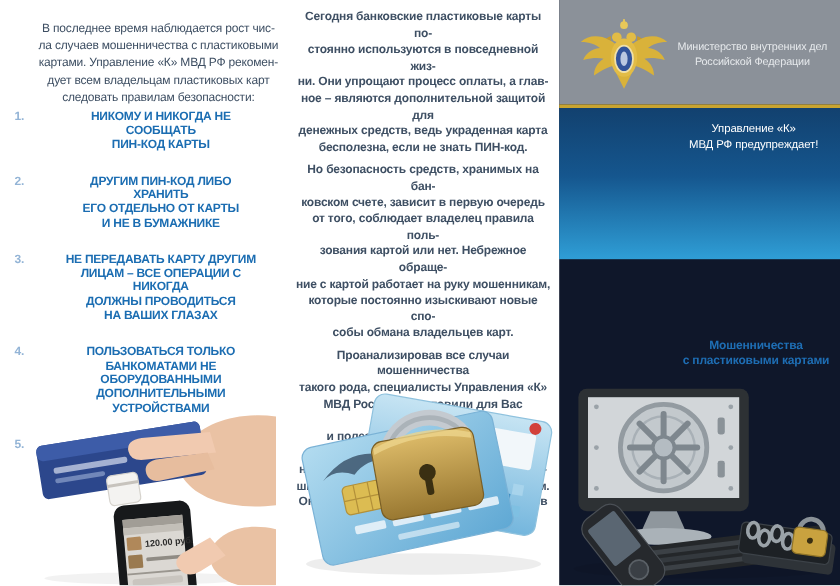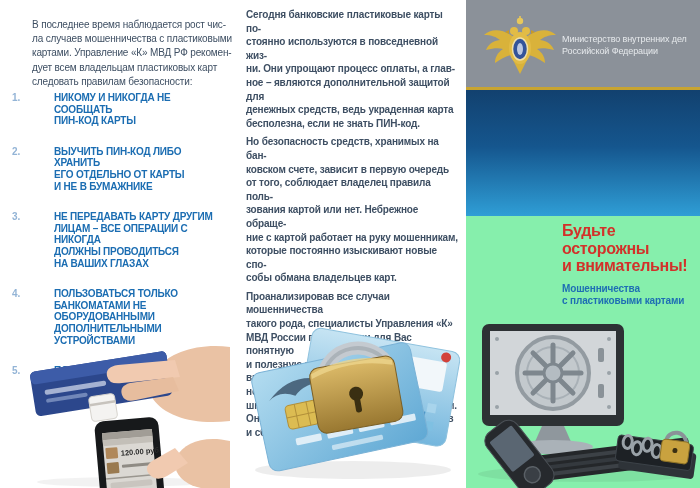--- a/index.html
+++ b/index.html
@@ -5,7 +5,7 @@
   html,body{margin:0;padding:0;background:#ffffff;}
   .page{position:relative;width:700px;height:488px;background:#ffffff;overflow:hidden;
         font-family:"Liberation Sans",sans-serif;}
-  .pre{white-space:pre-line;}
+  .pre{white-space:pre-line;text-align:center;}
 
   
   .intro{position:absolute;left:20px;top:8px;width:200px;

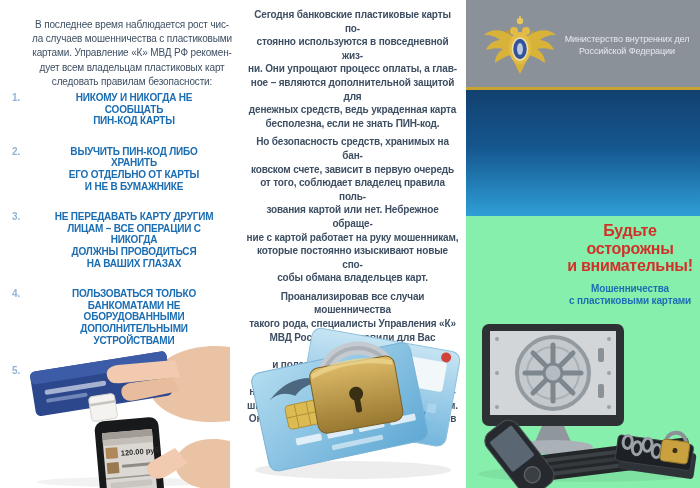--- a/index.html
+++ b/index.html
@@ -26,7 +26,7 @@
   .photo-center{position:absolute;left:233px;top:298px;width:233px;height:190px;}
 
   
-  .cover{position:absolute;left:466px;top:0;width:234px;height:488px;background:#86efac;}
+  .cover{position:absolute;left:466px;top:0;width:234px;height:488px;background:#0f172a;}
   .cover-gray{position:absolute;left:0;top:0;width:234px;height:87px;background:#8b9199;}
   .gold-line{position:absolute;left:0;top:87px;width:234px;height:3px;background:#c8a430;}
   .cover-blue{position:absolute;left:0;top:90px;width:234px;height:126px;

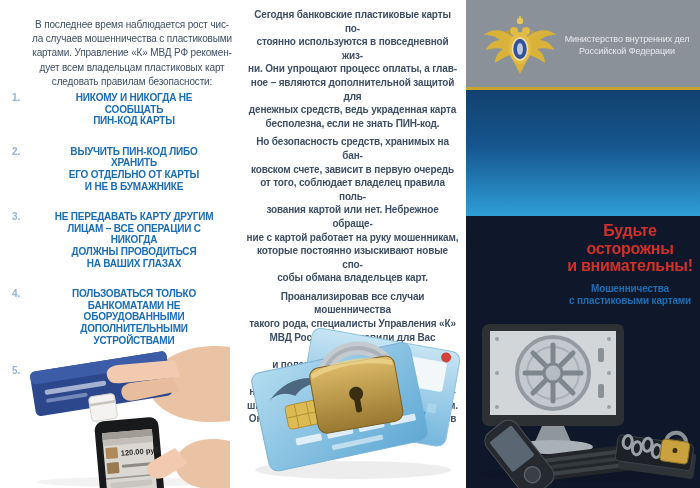--- a/index.html
+++ b/index.html
@@ -237,6 +237,8 @@
     <div class="gold-line"></div>
 
     <div class="cover-blue">
+      <div class="dept pre">Управление «К»
+МВД РФ предупреждает!</div>
     </div>
 
     <div class="warning pre">Будьте

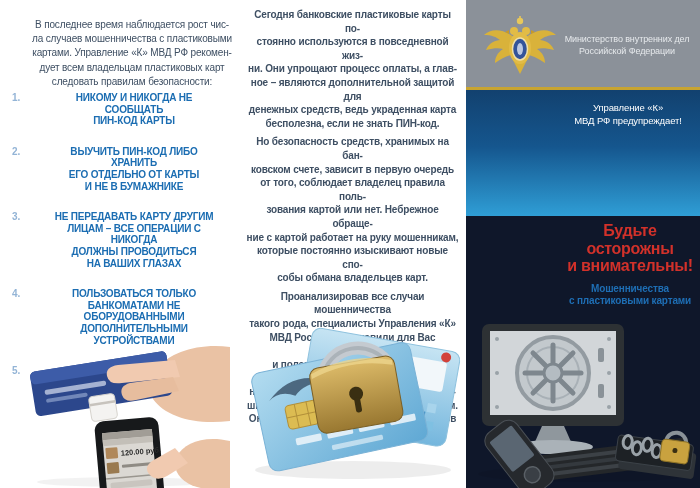--- a/index.html
+++ b/index.html
@@ -64,7 +64,7 @@
       </li>
       <li class="rule">
         <span class="rule-num">2.</span>
-        <span class="rule-text pre">ВЫУЧИТЬ ПИН-КОД ЛИБО ХРАНИТЬ
+        <span class="rule-text pre">ДРУГИМ ПИН-КОД ЛИБО ХРАНИТЬ
 ЕГО ОТДЕЛЬНО ОТ КАРТЫ
 И НЕ В БУМАЖНИКЕ</span>
       </li>

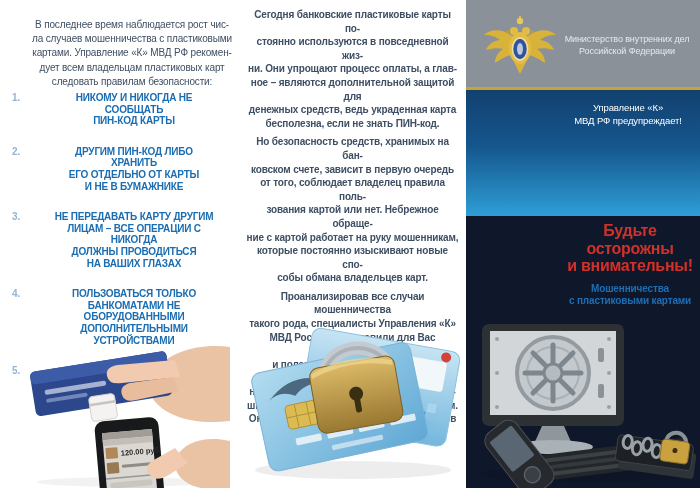--- a/index.html
+++ b/index.html
@@ -241,9 +241,6 @@
 МВД РФ предупреждает!</div>
     </div>
 
-    <div class="warning pre">Будьте
-осторожны
-и внимательны!</div>
     <div class="cover-sub pre">Мошенничества
 с пластиковыми картами</div>
 

